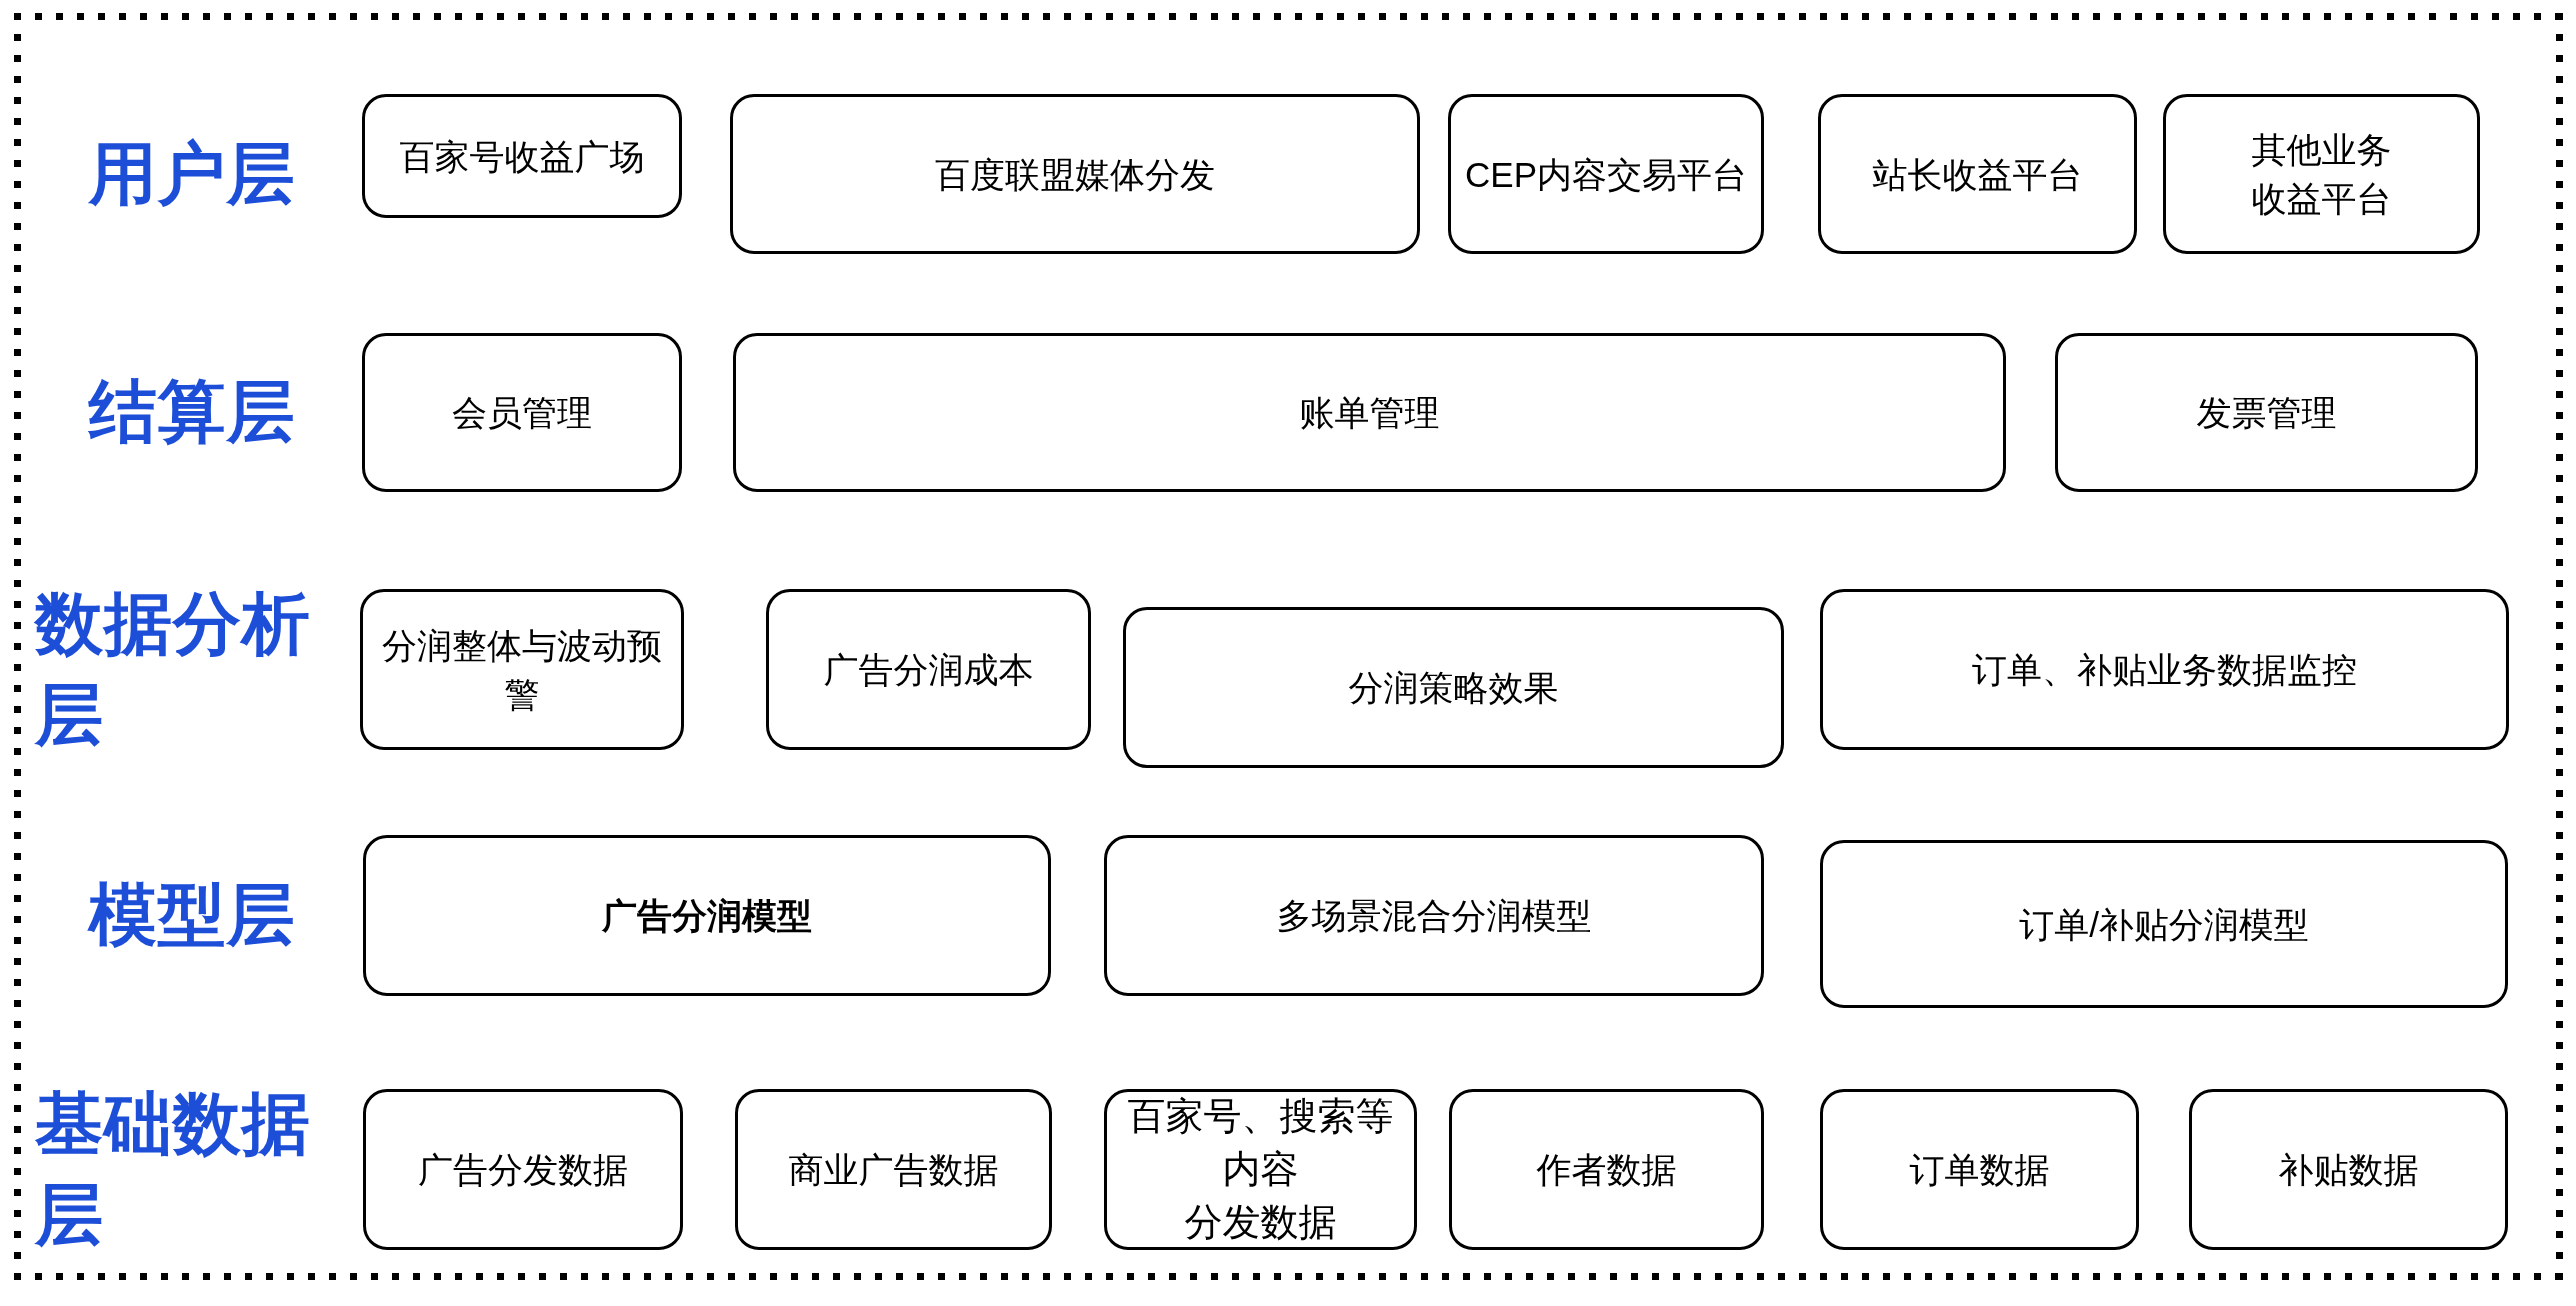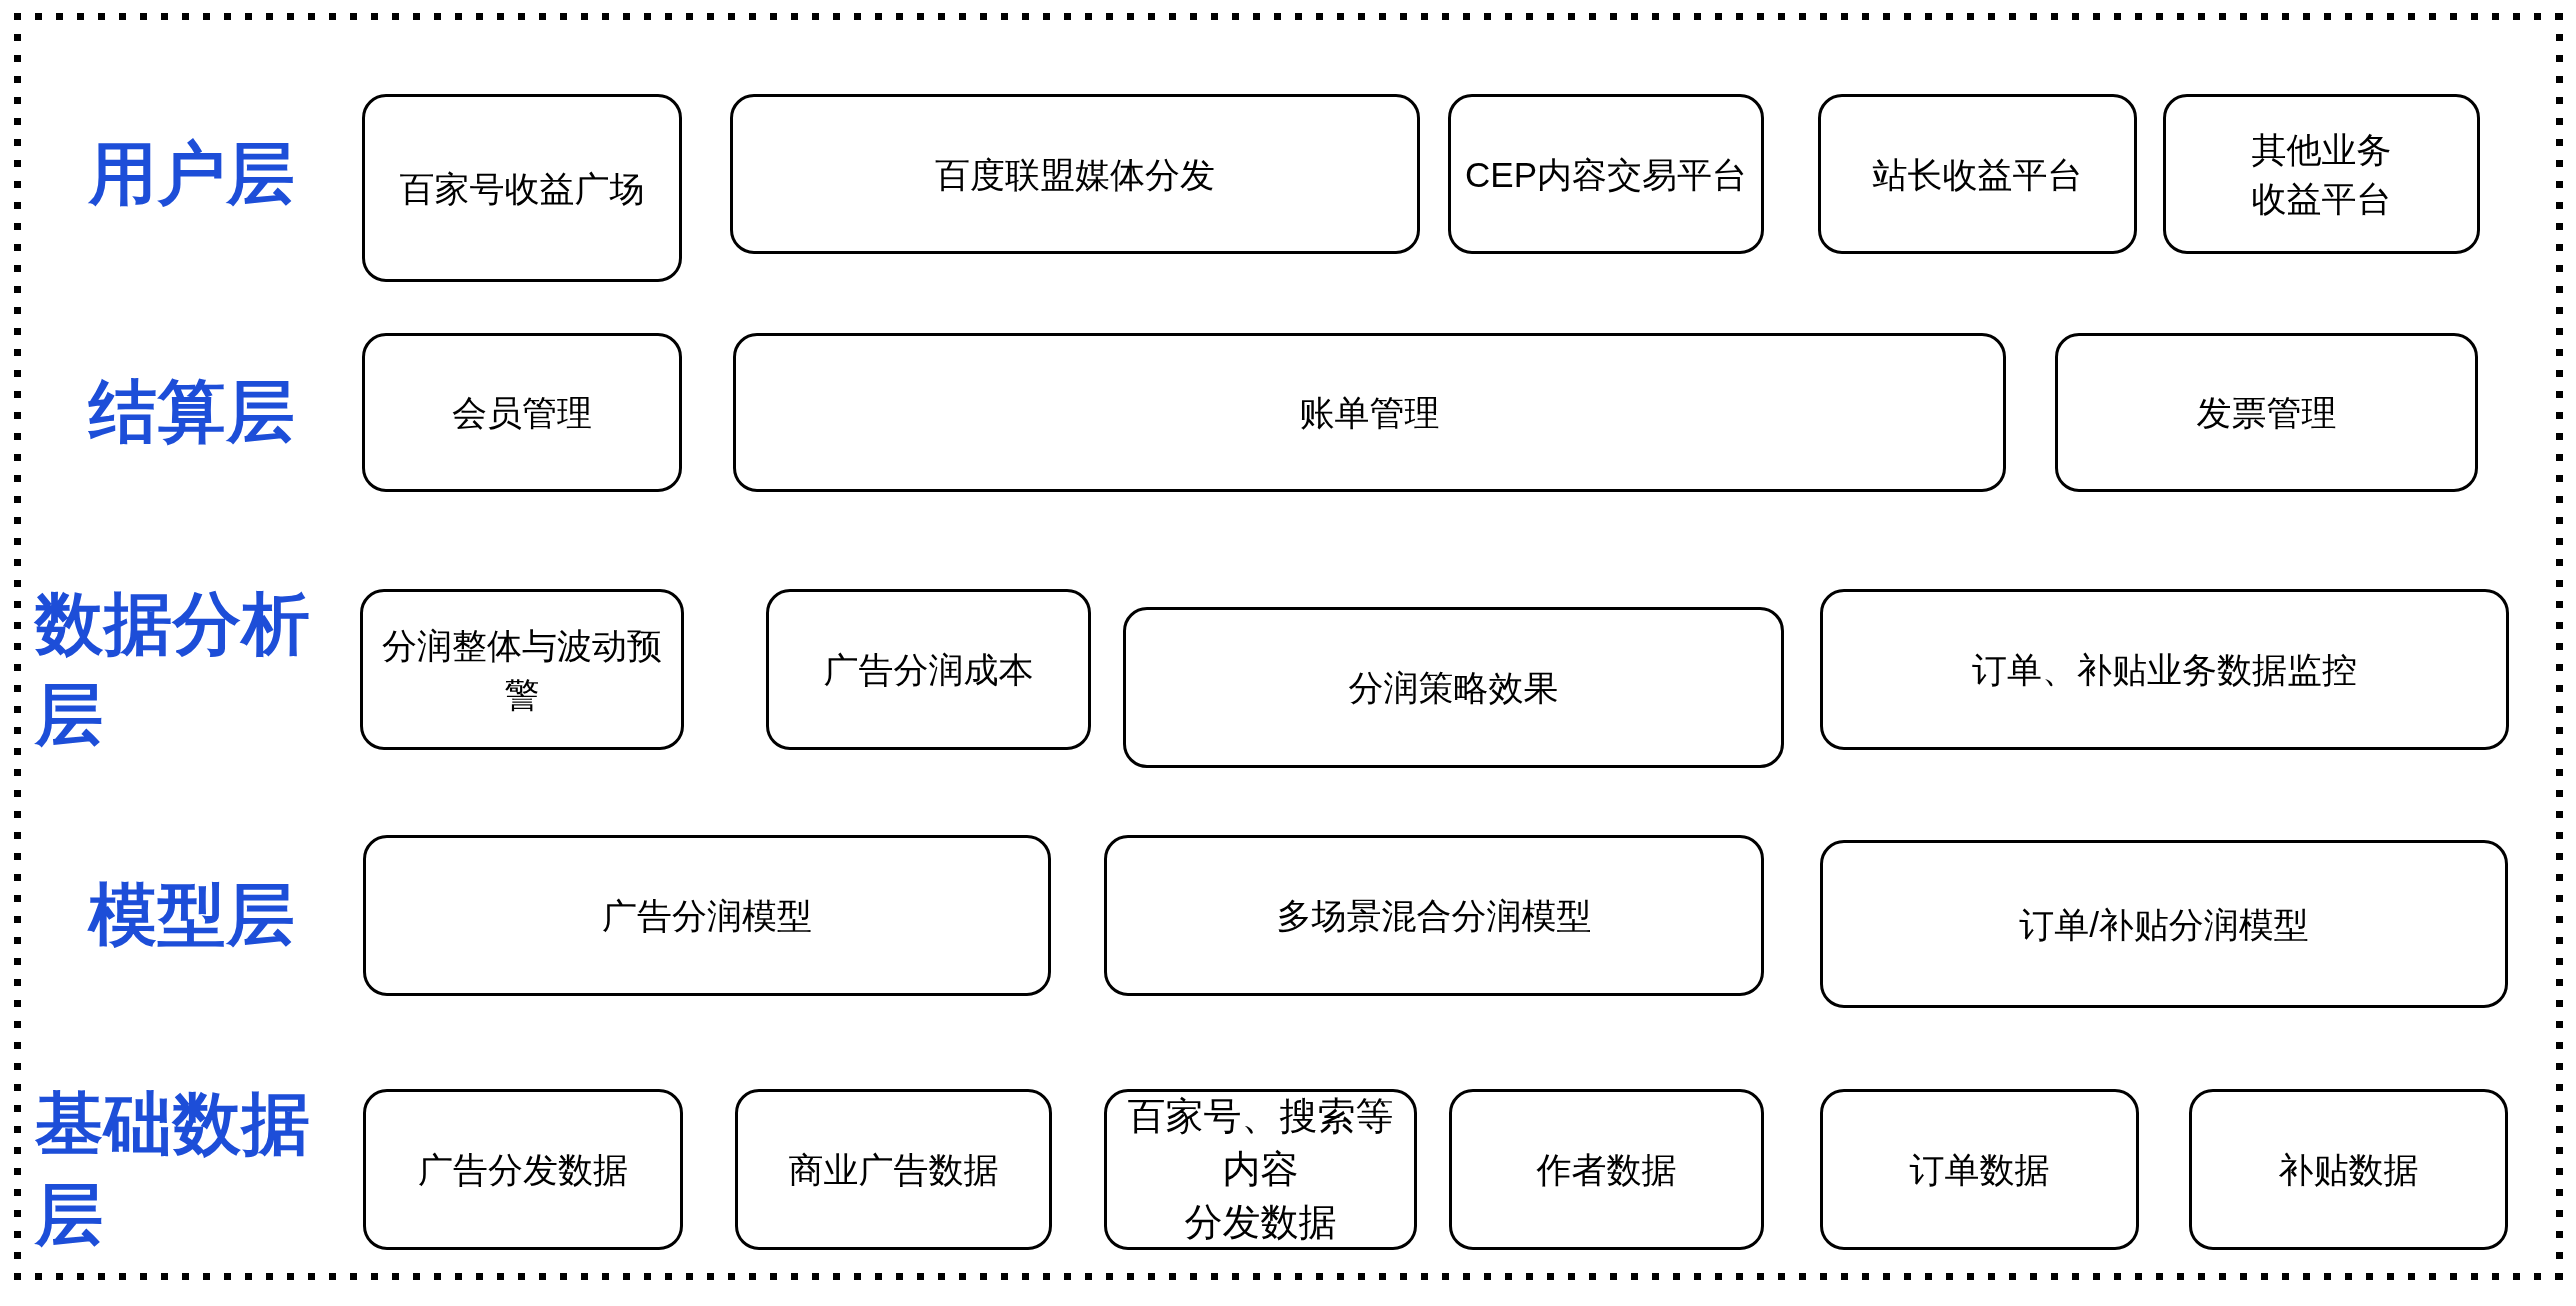--- a/index.html
+++ b/index.html
@@ -70,7 +70,7 @@
   <div class="layer-label" style="top:835px;  height:161px;">模型层</div>
   <div class="layer-label" style="top:1089px; height:161px;">基础数据层</div>
 
-  <div class="node" style="left:362px;  top:94px; width:320px; height:188px;">百家号收益广场</div>
+  <div class="node" style="left:362px;  top:94px; width:320px; height:124px;">百家号收益广场</div>
   <div class="node" style="left:730px;  top:94px; width:690px; height:160px;">百度联盟媒体分发</div>
   <div class="node" style="left:1448px; top:94px; width:316px; height:160px;">CEP内容交易平台</div>
   <div class="node" style="left:1818px; top:94px; width:319px; height:160px;">站长收益平台</div>

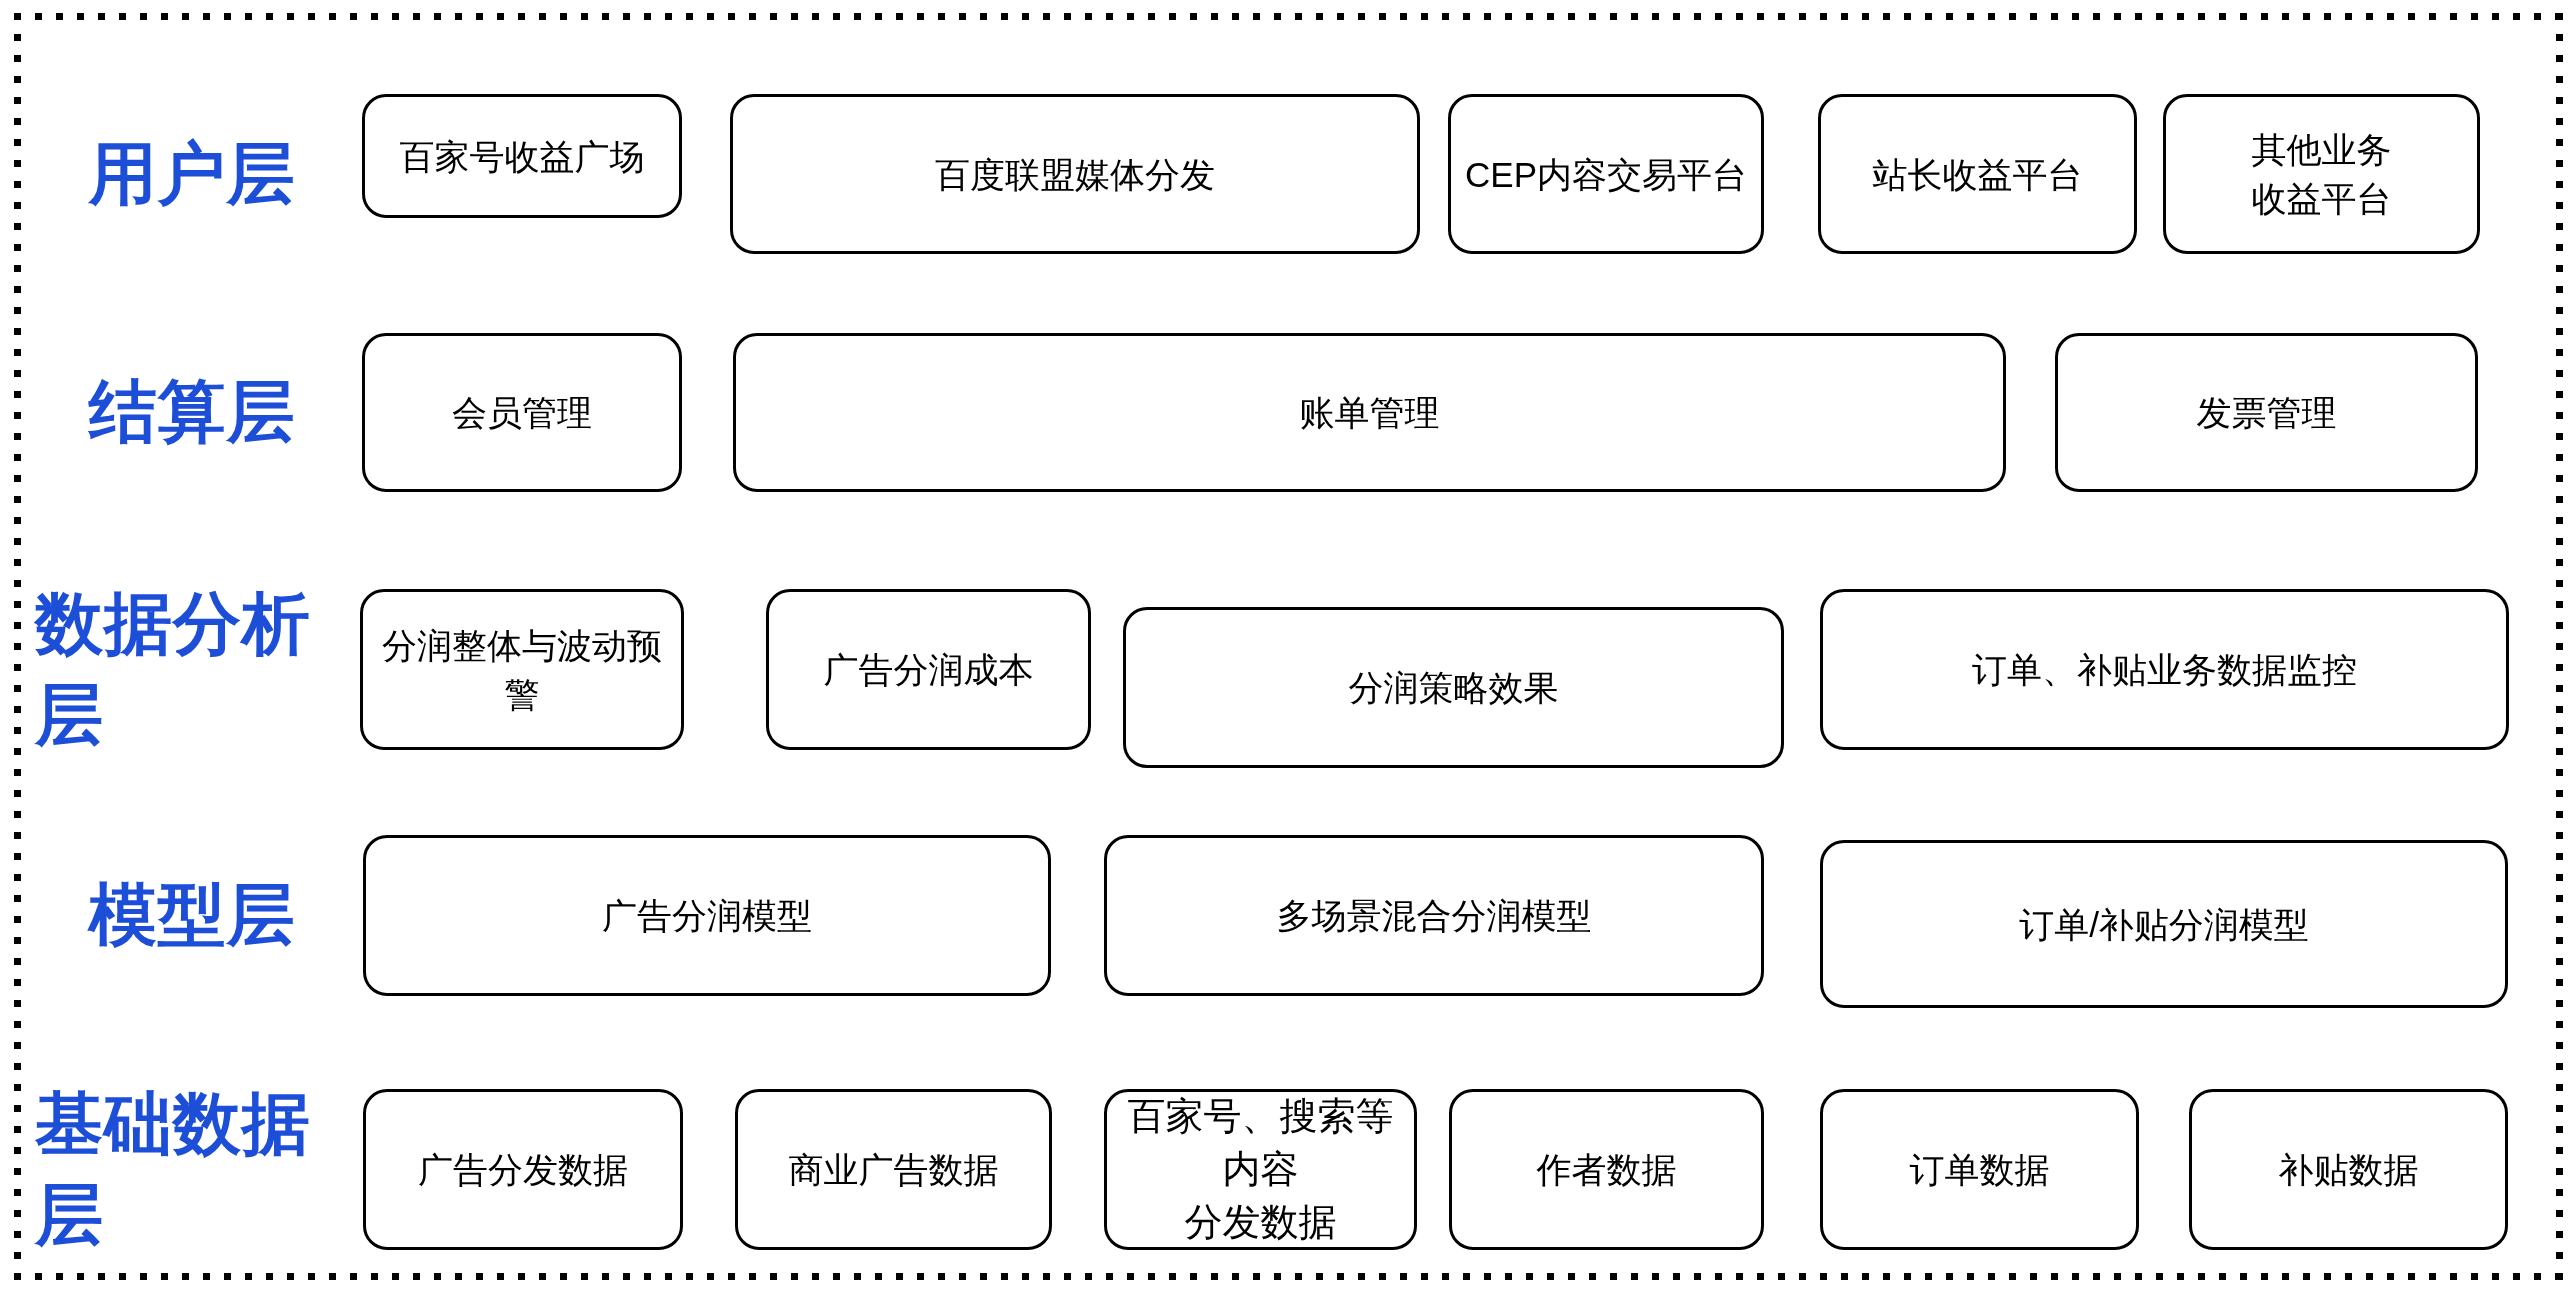--- a/index.html
+++ b/index.html
@@ -86,7 +86,7 @@
   <div class="node" style="left:1103px; top:607px; width:661px; height:161px;margin-left:20px;">分润策略效果</div>
   <div class="node" style="left:1820px; top:589px; width:689px; height:161px;">订单、补贴业务数据监控</div>
 
-  <div class="node" style="left:363px;  top:835px; width:688px; height:161px;">广告分润模型</div>
+  <div class="node" style="left:363px;  top:835px; width:688px; height:161px;font-weight:bold;">广告分润模型</div>
   <div class="node" style="left:1104px; top:835px; width:660px; height:161px;">多场景混合分润模型</div>
   <div class="node" style="left:1820px; top:840px; width:688px; height:168px;">订单/补贴分润模型</div>
 

